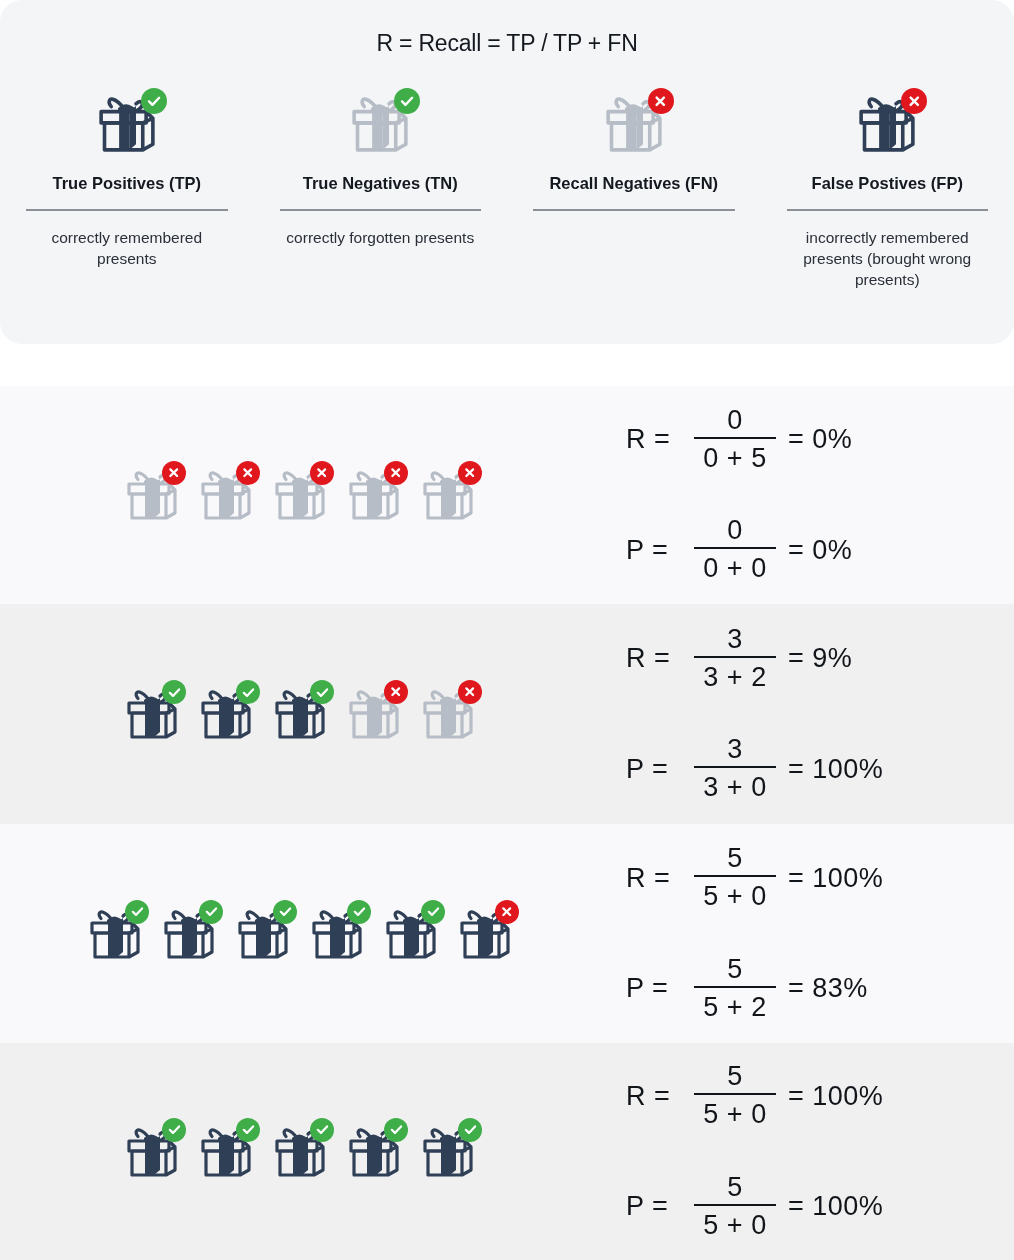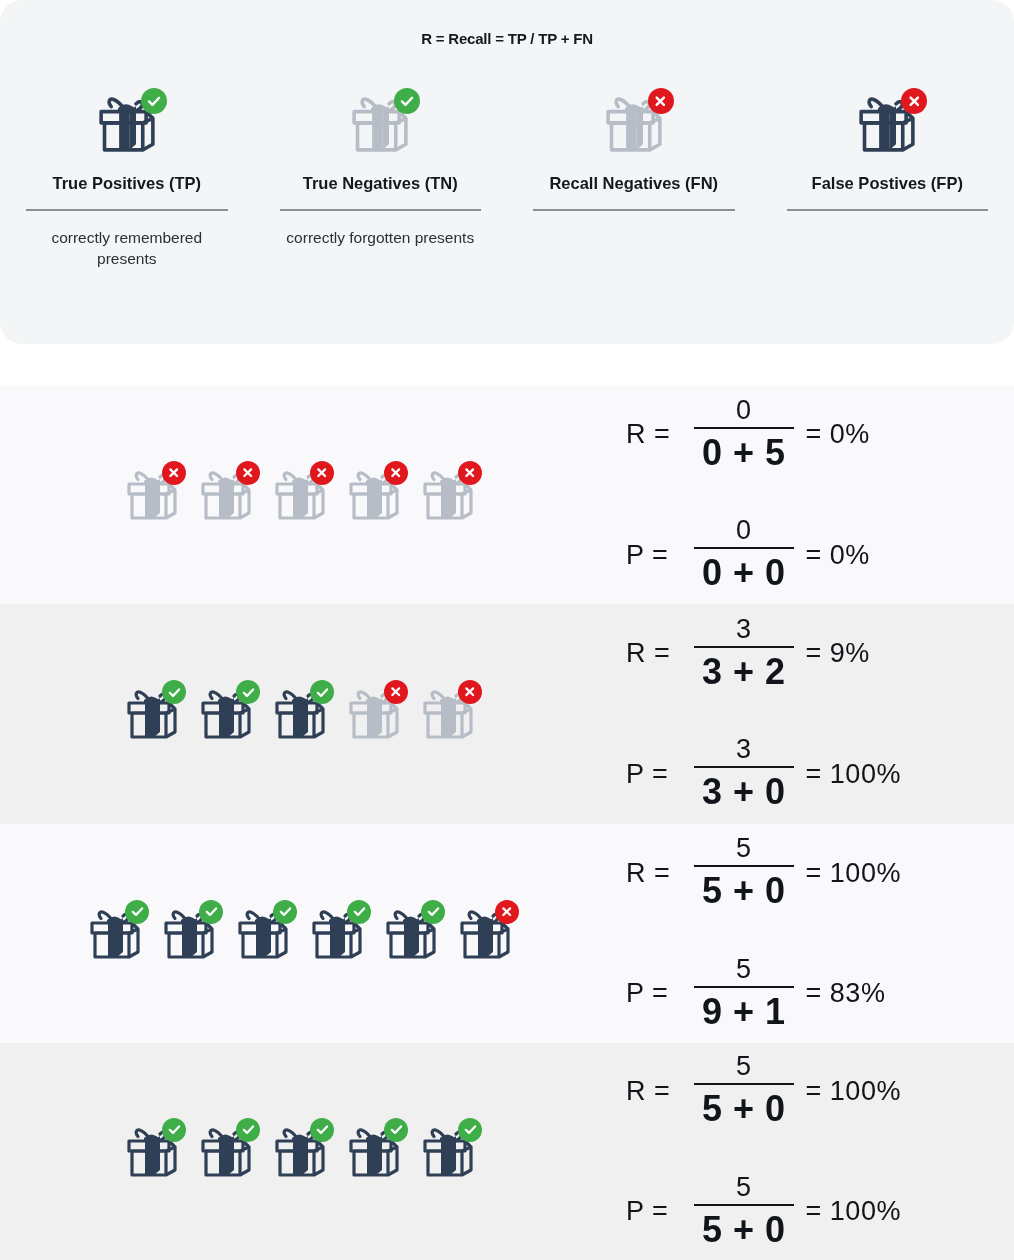--- a/index.html
+++ b/index.html
@@ -29,8 +29,8 @@
     gap: 62px;
   }
   .formula-title {
-    font-size: 15px;
-    font-weight: bold;
+    font-size: 23px;
+    font-weight: normal;
     color: #14181f;
     letter-spacing: -0.2px;
     white-space: nowrap;

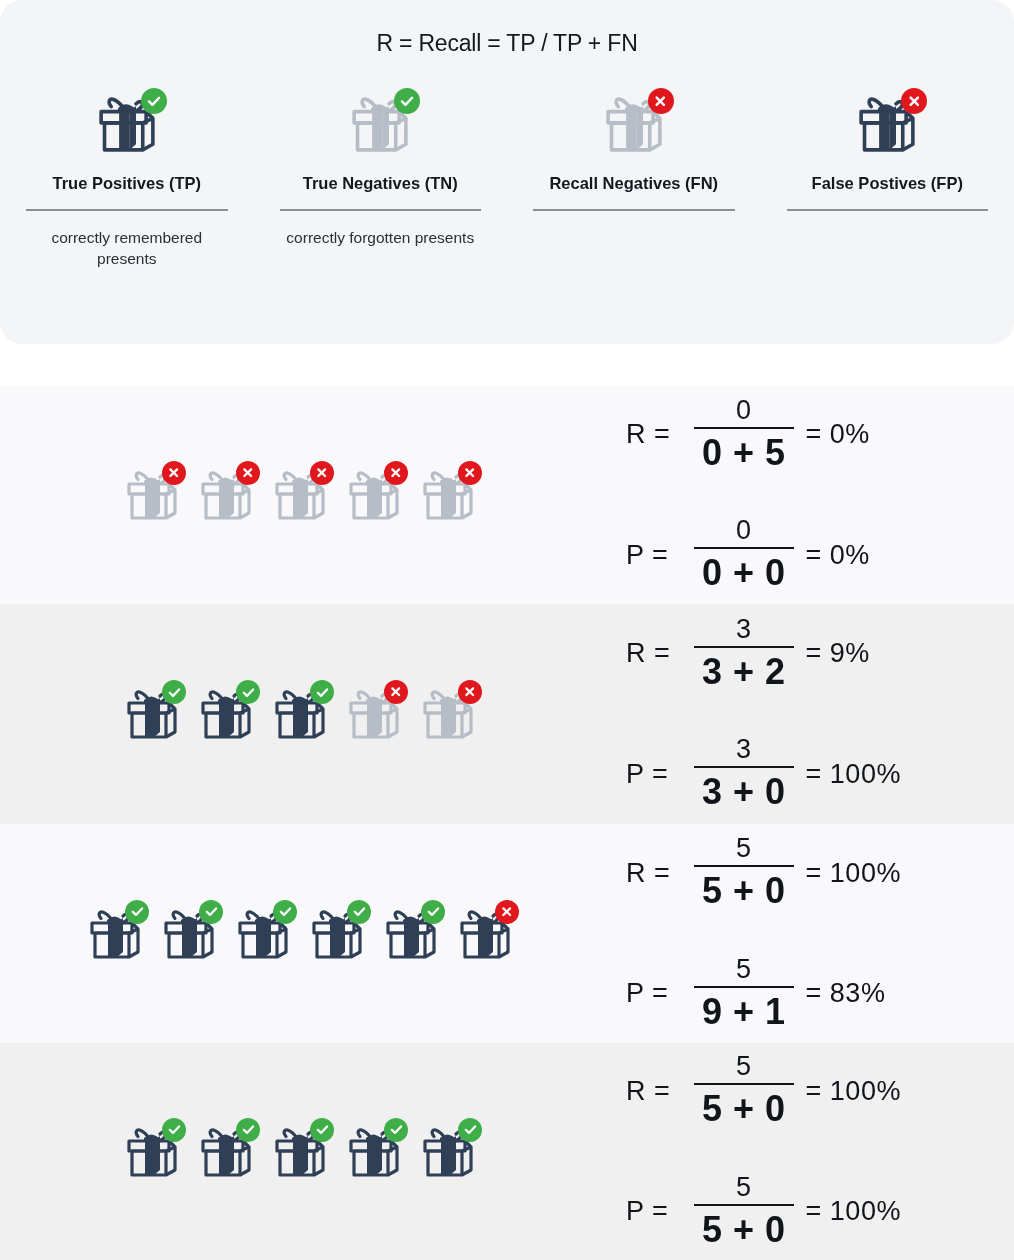--- a/index.html
+++ b/index.html
@@ -279,6 +279,7 @@
      </div>
      <div class="quad-label">False Postives (FP)</div>
      <div class="quad-rule"></div>
+     <div class="quad-desc">incorrectly remembered presents (brought wrong presents)</div>
         </div>
       </div>
 

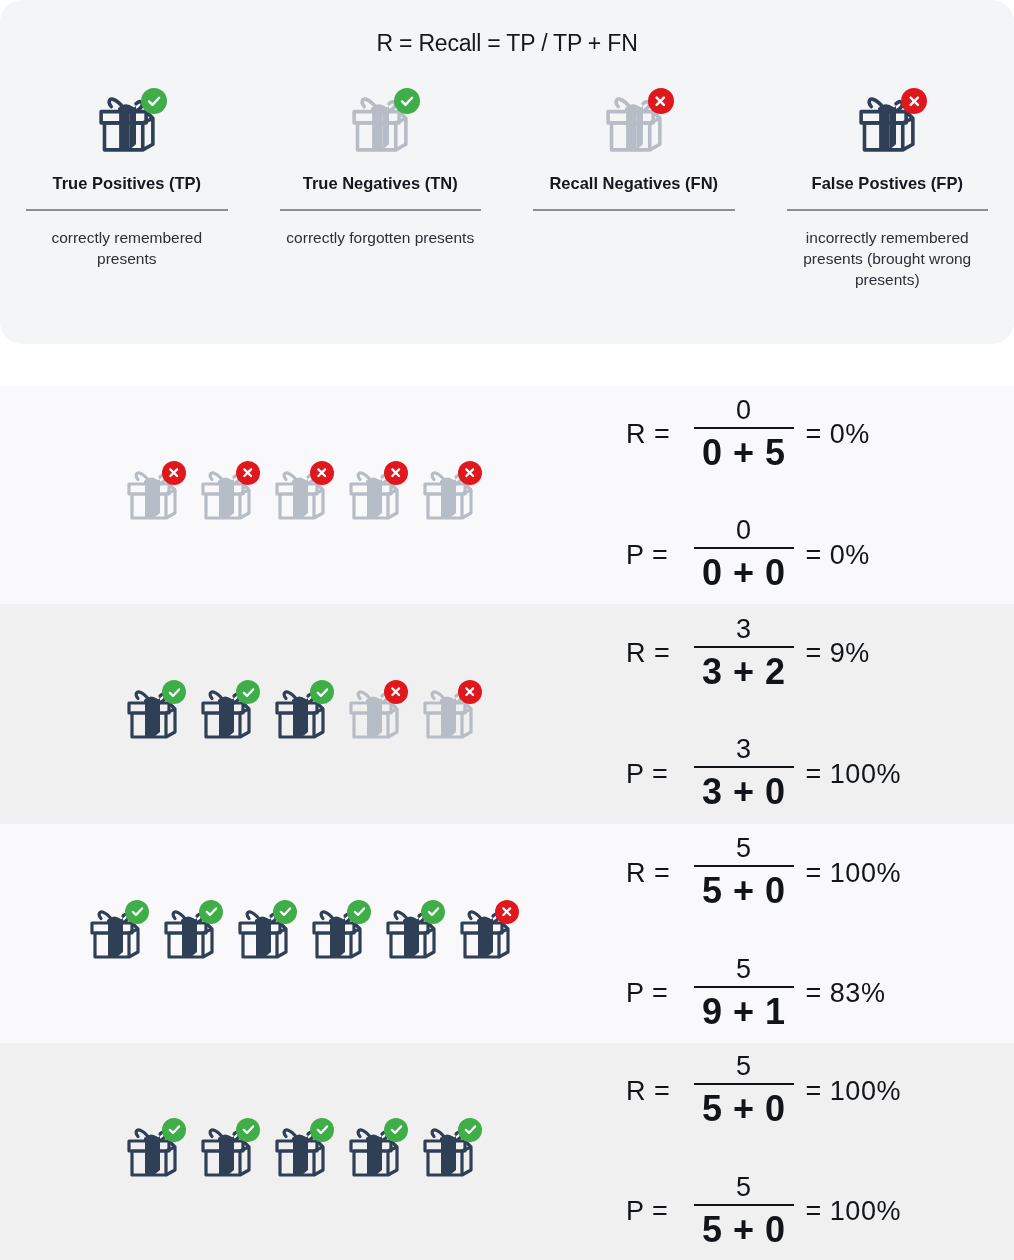--- a/index.html
+++ b/index.html
@@ -127,10 +127,9 @@
   }
   .formula .den {
     padding: 4px 8px 0 8px;
-    font-size: 36px;
+    font-size: 27px;
     line-height: 1.12;
     white-space: nowrap;
-    font-weight: bold;
   }
   .formula .rhs { white-space: nowrap; }
 

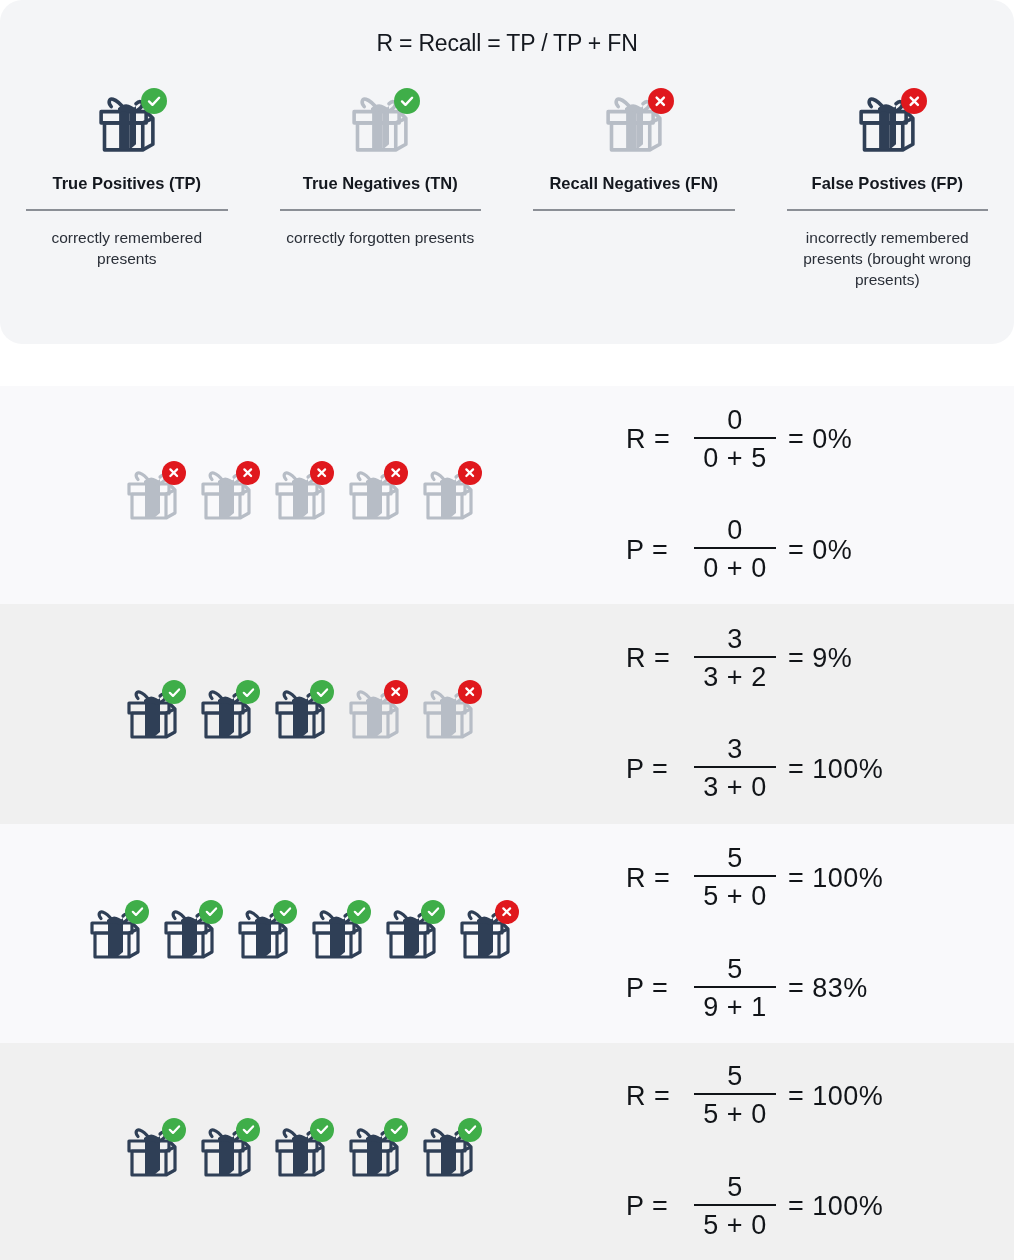--- a/index.html
+++ b/index.html
@@ -735,7 +735,7 @@
     <span class="frac">
       <span class="num">5</span>
       <span class="bar"></span>
-      <span class="den">9 + 1</span>
+      <span class="den">5 + 2</span>
     </span>
     <span class="rhs">= 83%</span>
   </div>

